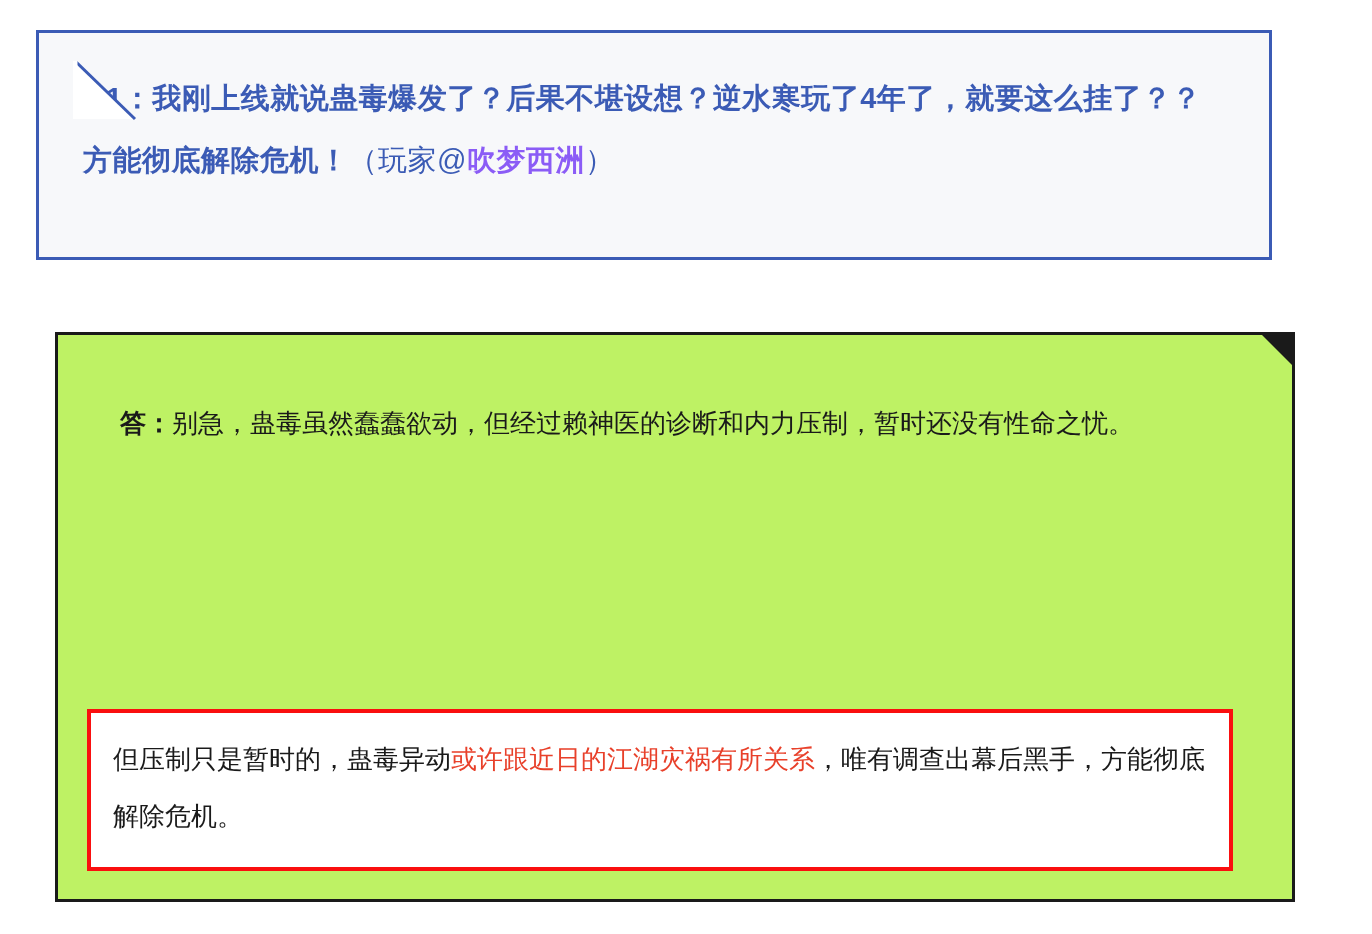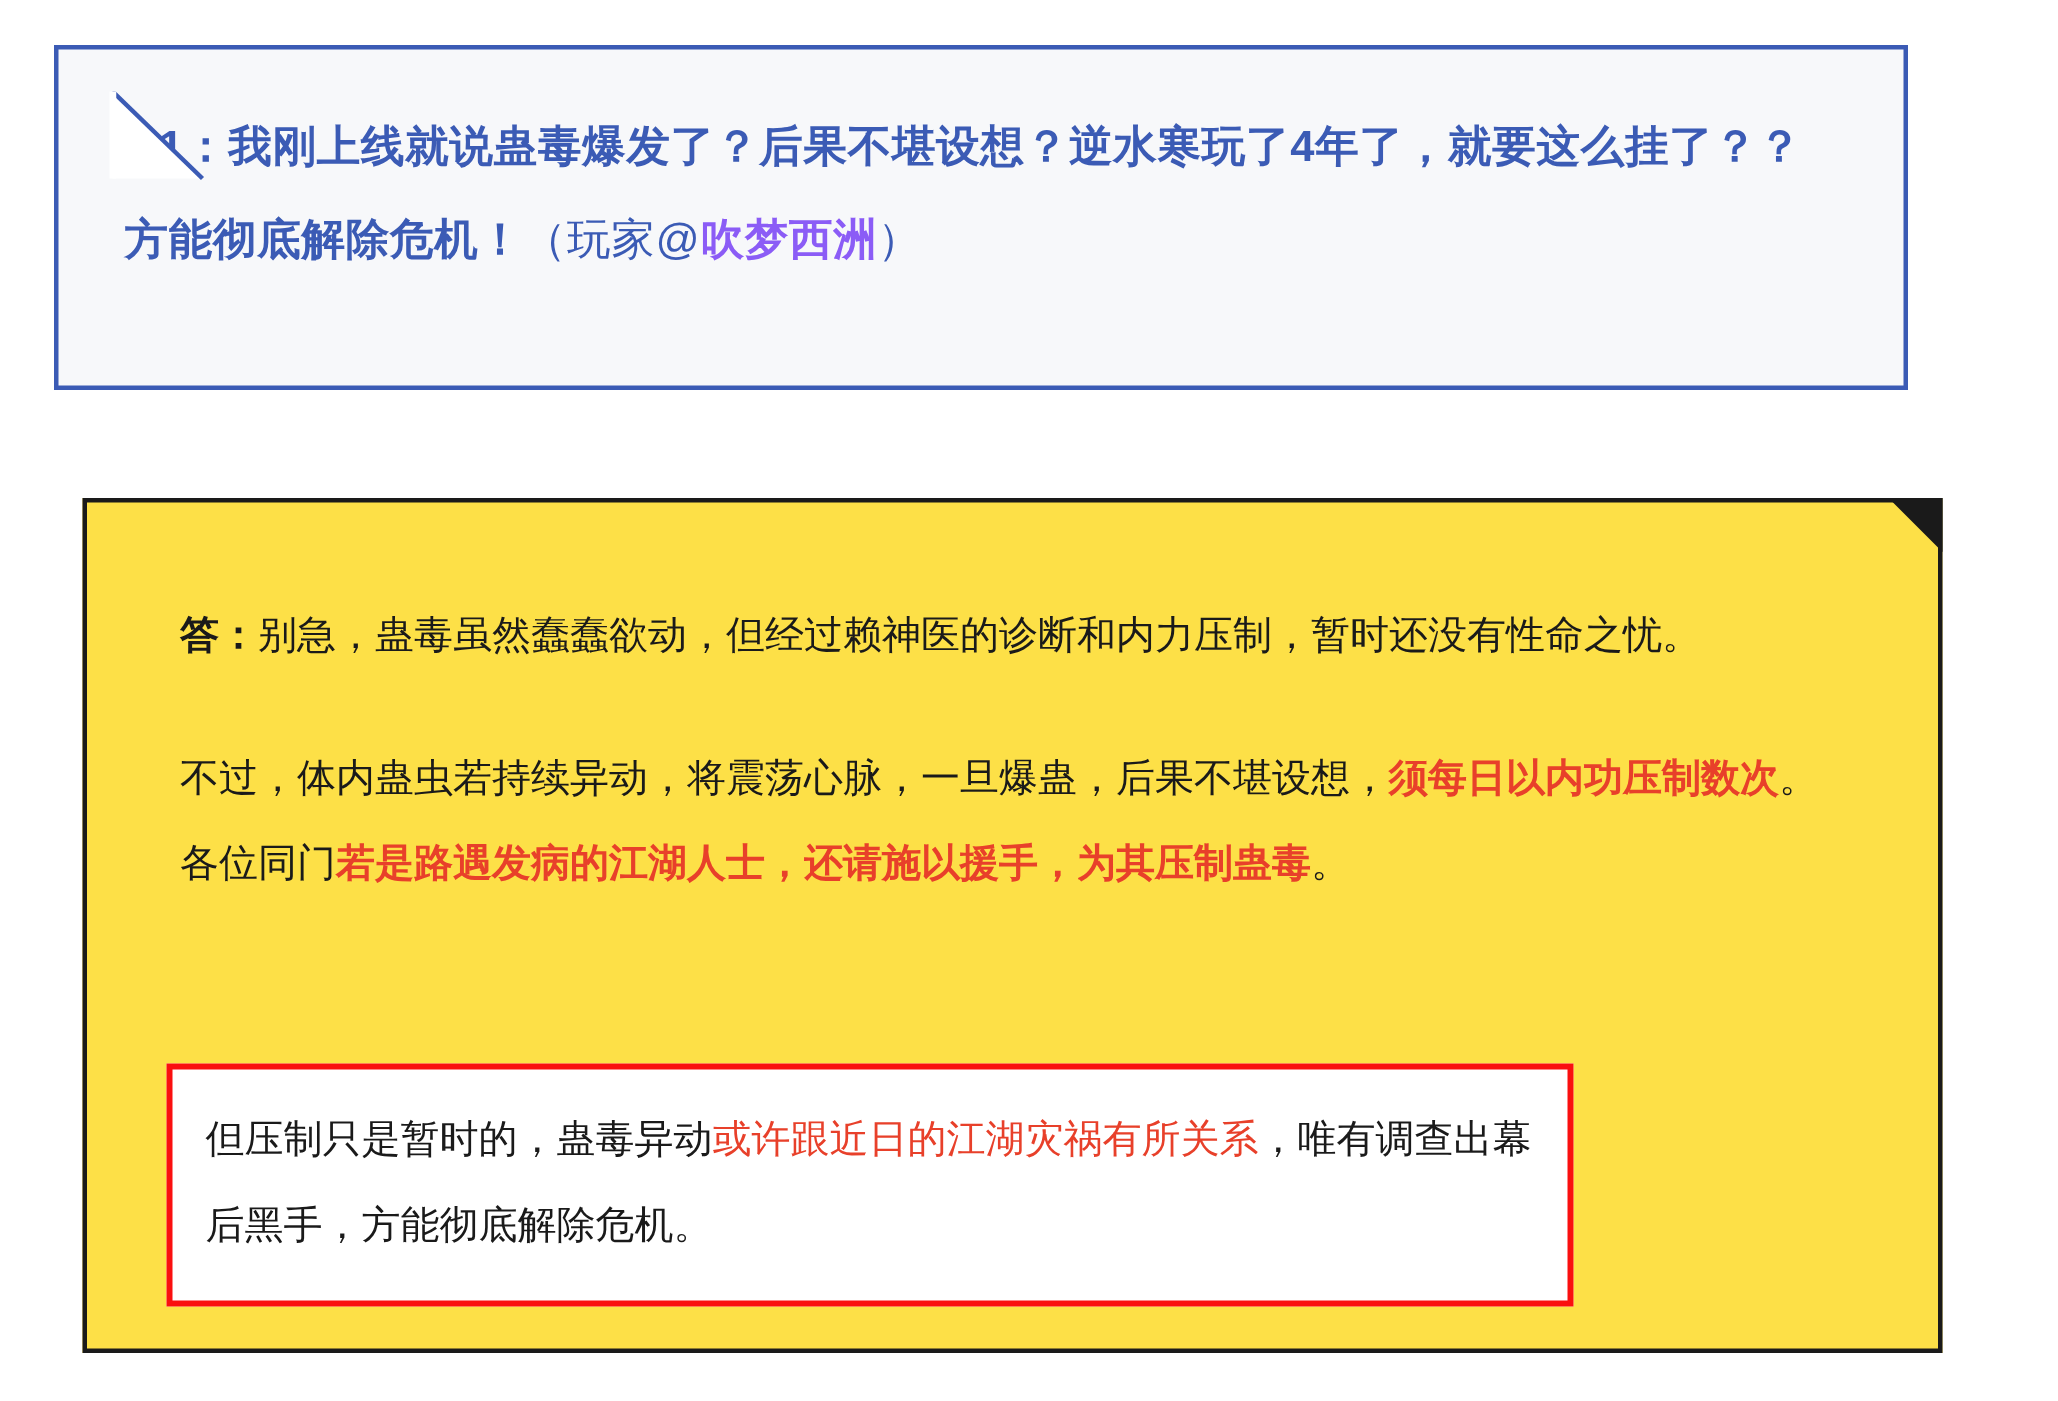--- a/index.html
+++ b/index.html
@@ -67,7 +67,7 @@
     height: 570px;
     box-sizing: border-box;
     border: 3px solid #1a1a1a;
-    background: #fde047;
+    background: #bef264;
     padding: 60px 62px 0 62px;
   }
   .a-corner {

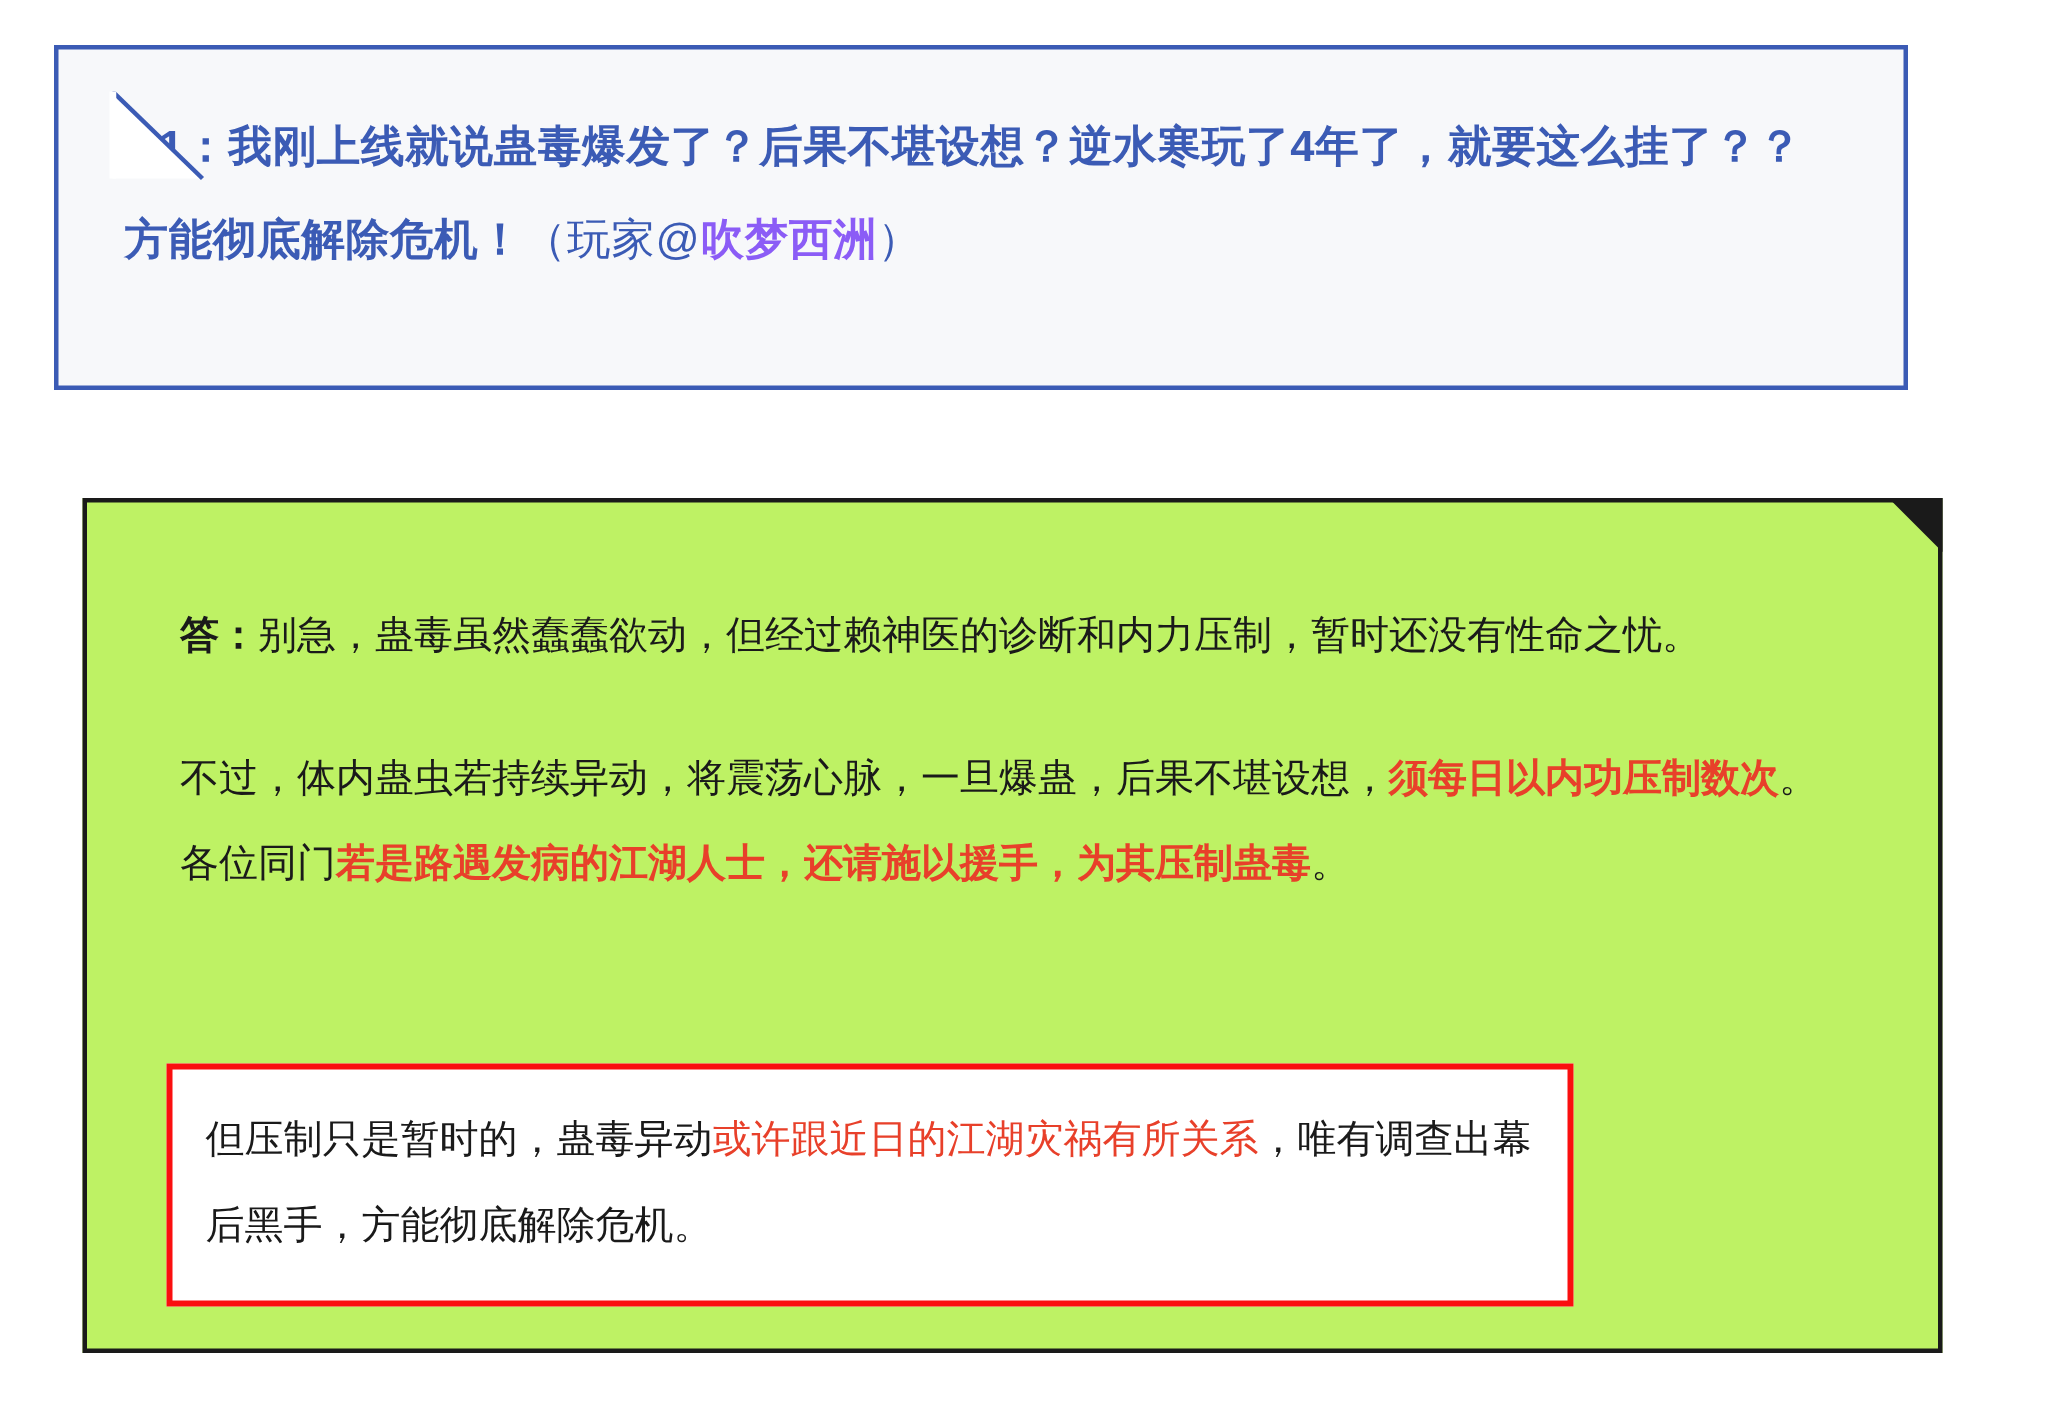--- a/index.html
+++ b/index.html
@@ -139,9 +139,6 @@
       <span class="a-label">答：</span><span>别急，蛊毒虽然蠢蠢欲动，但经过赖神医的诊断和内力压制，暂时还没有性命之忧。</span>
     </p>
 
-    <p class="a-para second">
-      <span>不过，体内蛊虫若持续异动，将震荡心脉，一旦爆蛊，后果不堪设想，</span><span class="red">须每日以内功压制数次</span><span>。各位同门</span><span class="red">若是路遇发病的江湖人士，还请施以援手，为其压制蛊毒</span><span>。</span>
-    </p>
 
     <div class="hl-box">
       <p class="a-para">

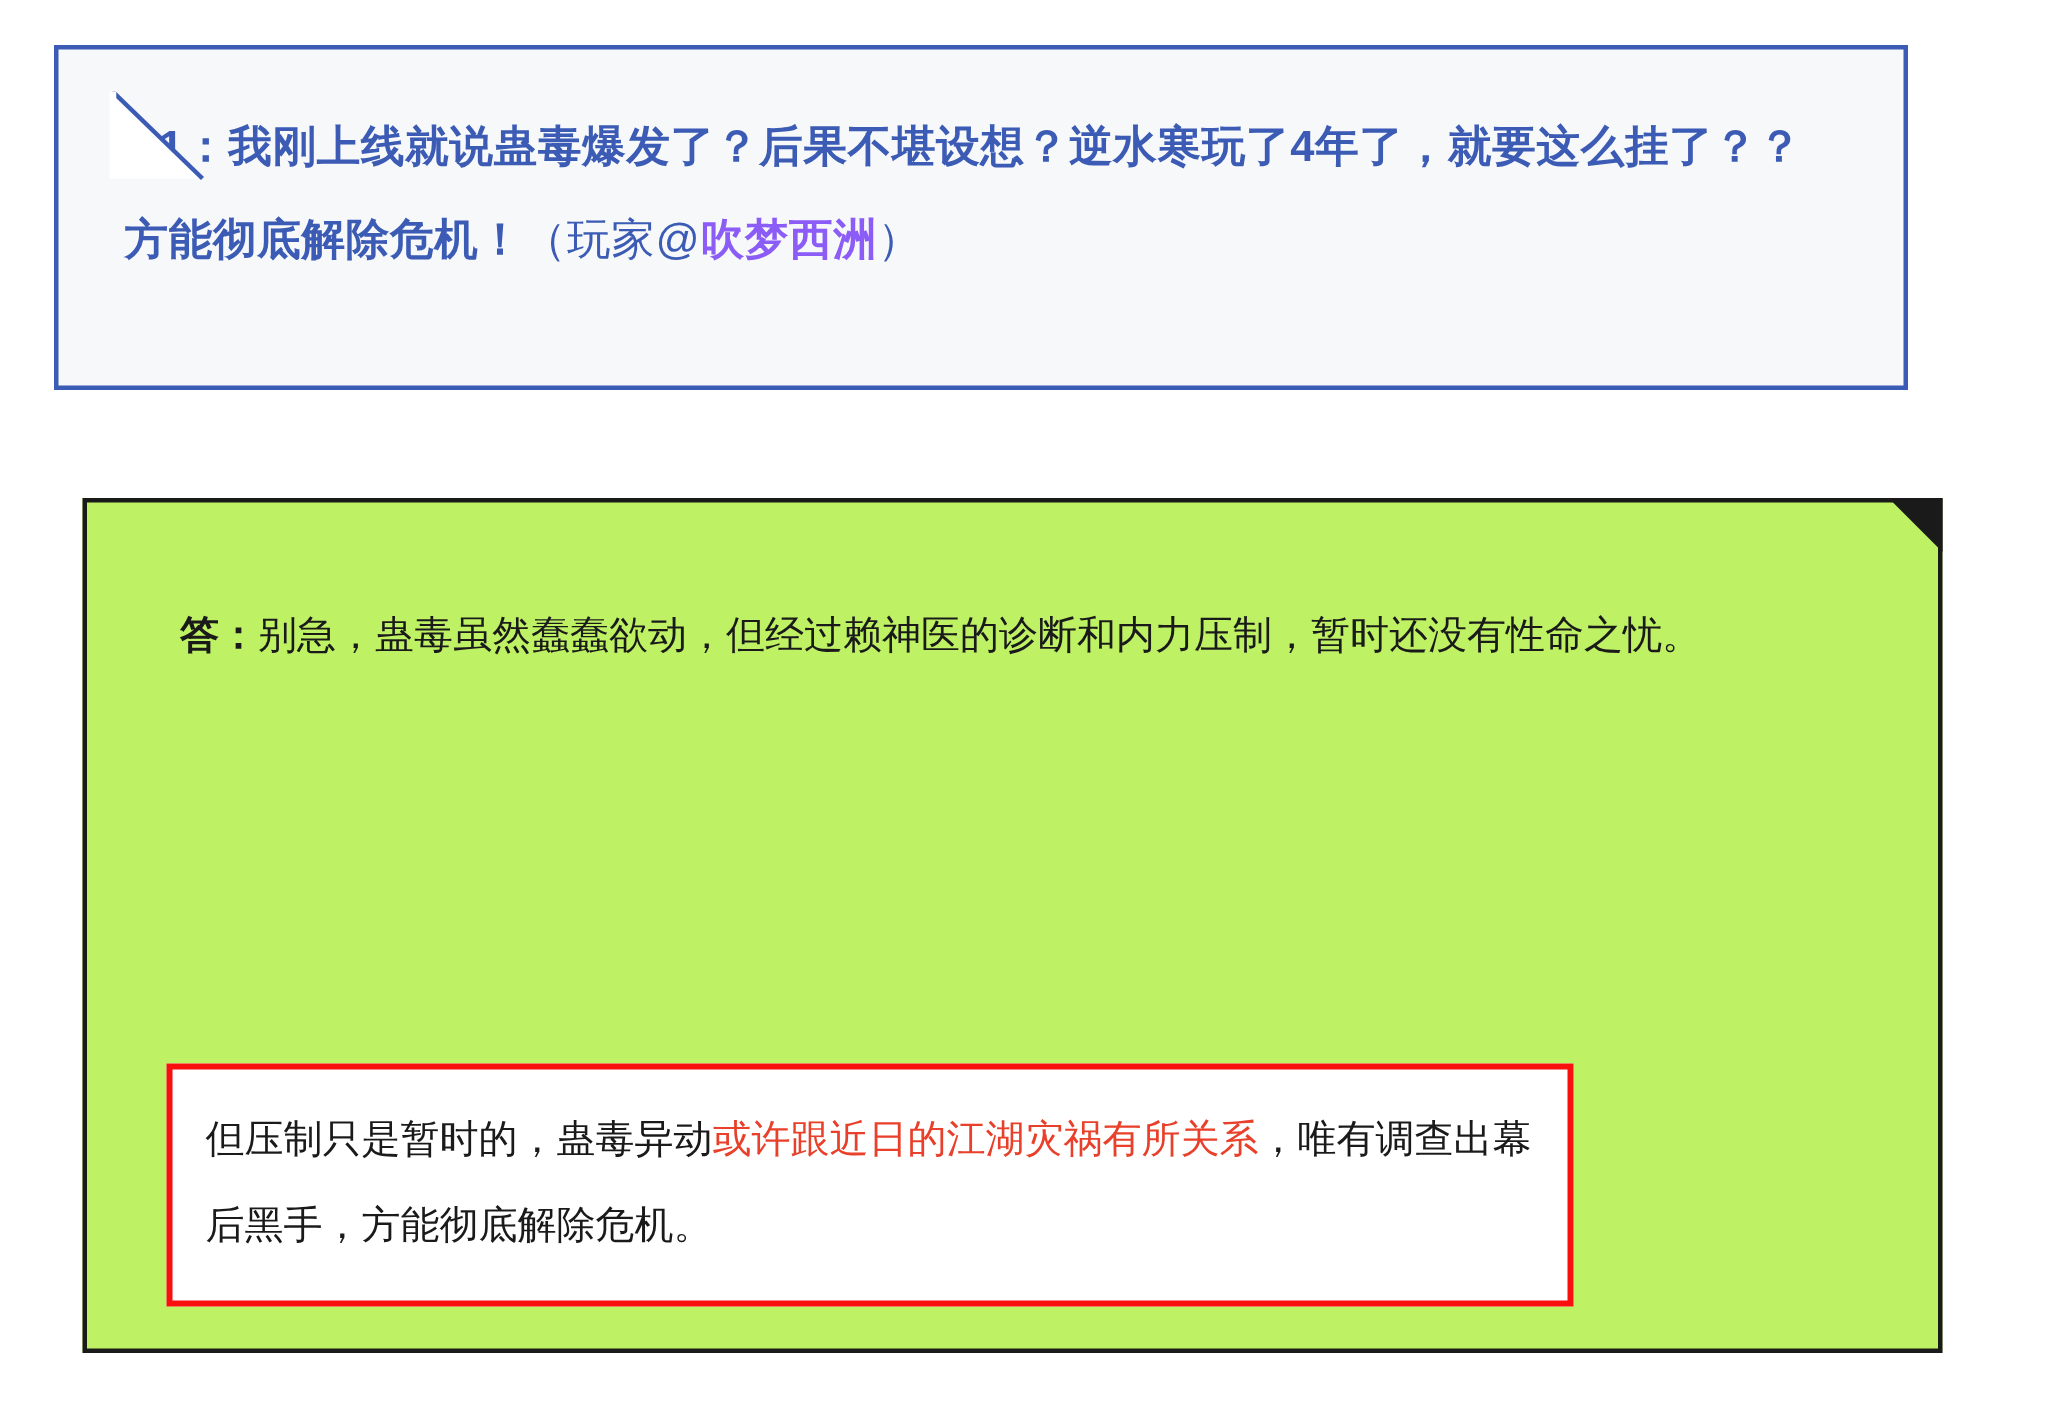--- a/index.html
+++ b/index.html
@@ -104,9 +104,9 @@
   
   .hl-box {
     position: absolute;
-    left: 53px;
+    left: 29px;
     top: 374px;
-    width: 938px;
+    width: 1146px;
     box-sizing: border-box;
     border: 4px solid #fa0f0f;
     background: #ffffff;

